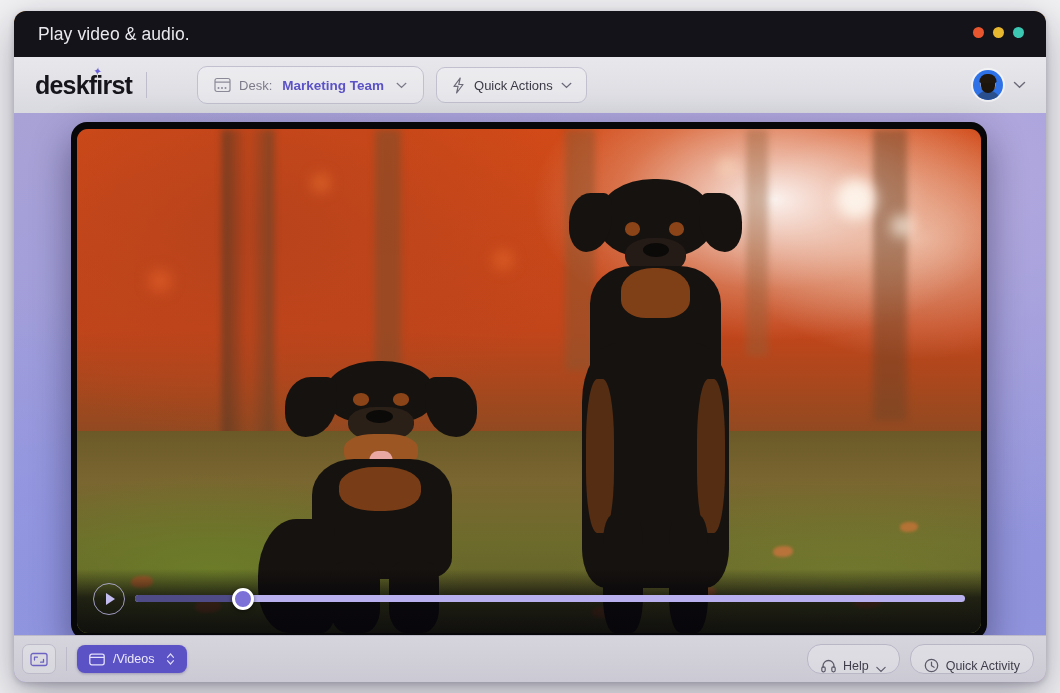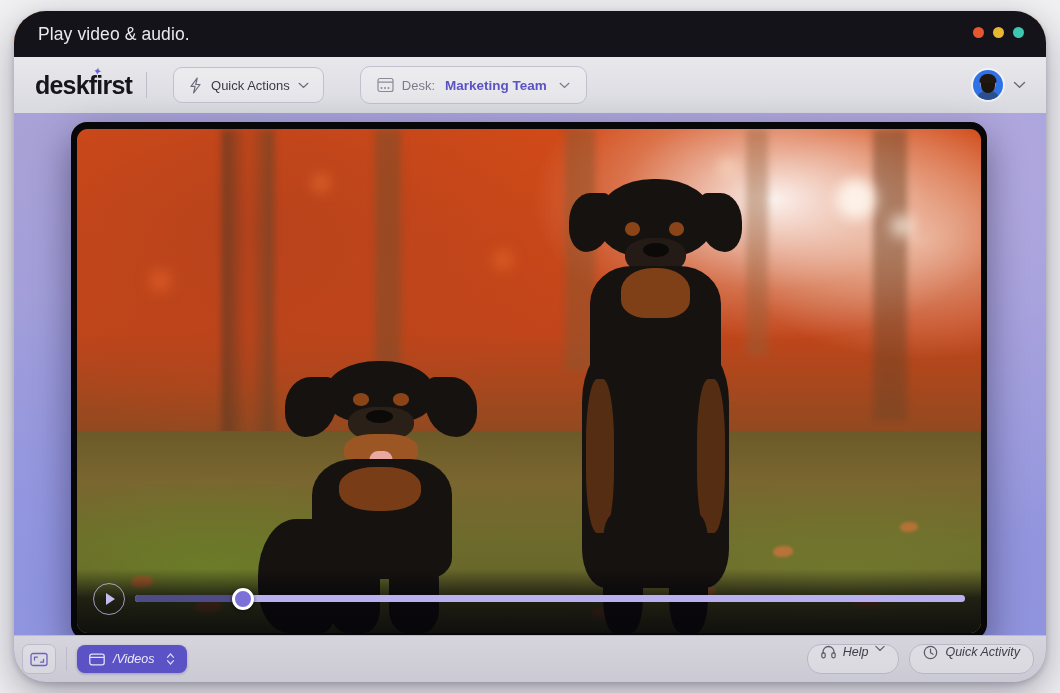--- a/index.html
+++ b/index.html
@@ -14,7 +14,7 @@
   
   #app-window{
     position:absolute;left:14px;top:11px;width:1032px;height:671px;
-    border-radius:32px;overflow:hidden;
+    border-radius:12px;overflow:hidden;
     background:#fdba74;
     box-shadow:0 14px 40px rgba(20,16,45,.35), 0 2px 6px rgba(20,16,45,.2);
   }

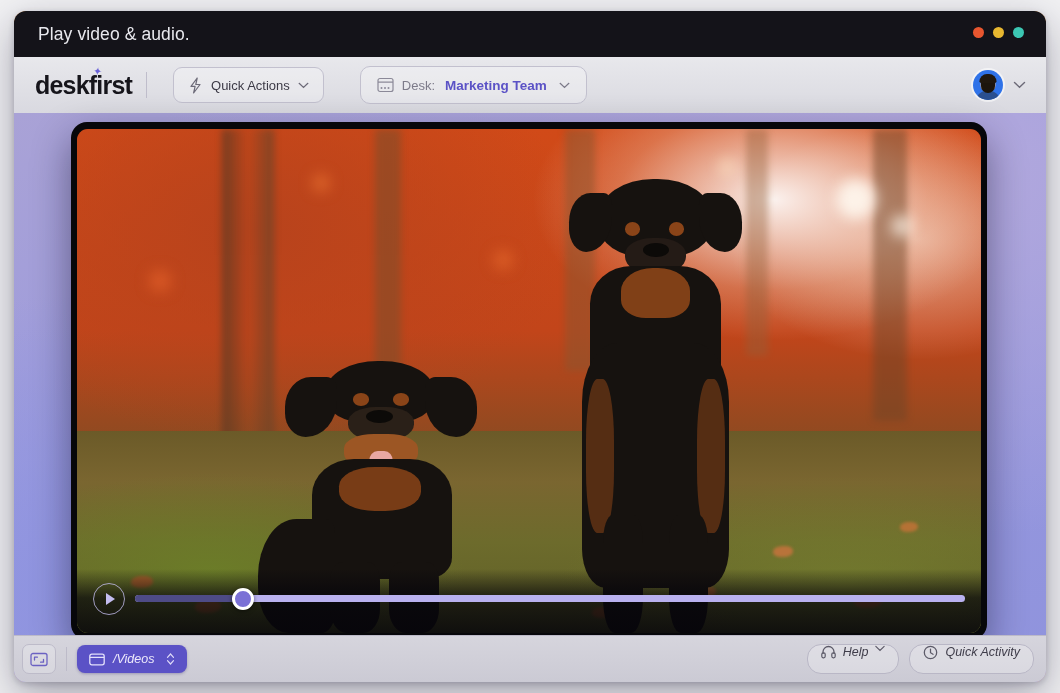--- a/index.html
+++ b/index.html
@@ -241,6 +241,23 @@
     <div class="tb-divider"></div>
 
 
+    <div class="pill" id="desk-selector">
+      <span class="ico">
+        <svg width="17" height="16" viewBox="0 0 17 16">
+          <rect x="1" y="1.5" width="15" height="13" rx="2" fill="none" stroke="#8b8998" stroke-width="1.2"></rect>
+          <line x1="1" y1="5.2" x2="16" y2="5.2" stroke="#8b8998" stroke-width="1.2"></line>
+          <circle cx="4.5" cy="11" r="1" fill="#8b8998"></circle>
+            <circle cx="8" cy="11" r="1" fill="#8b8998"></circle>
+            <circle cx="11.5" cy="11" r="1" fill="#8b8998"></circle>
+        </svg>
+      </span>
+      <span class="desk-label">Desk:</span>
+      <span class="desk-value">Marketing Team</span>
+      <svg width="11" height="7" viewBox="0 0 12 8" style="margin-left:4px">
+          <path d="M1 1.5 L6 6.2 L11 1.5" stroke="#7c7a89" stroke-width="1.4" fill="none" stroke-linecap="round"></path>
+        </svg>
+    </div>
+
     <div class="pill" id="quick-actions">
       <span class="ico">
         <svg width="15" height="17" viewBox="0 0 15 17">
@@ -250,23 +267,6 @@
       <span>Quick Actions</span>
       <svg width="11" height="7" viewBox="0 0 12 8">
           <path d="M1 1.5 L6 6.2 L11 1.5" stroke="#6c6a78" stroke-width="1.4" fill="none" stroke-linecap="round"></path>
-        </svg>
-    </div>
-
-    <div class="pill" id="desk-selector">
-      <span class="ico">
-        <svg width="17" height="16" viewBox="0 0 17 16">
-          <rect x="1" y="1.5" width="15" height="13" rx="2" fill="none" stroke="#8b8998" stroke-width="1.2"></rect>
-          <line x1="1" y1="5.2" x2="16" y2="5.2" stroke="#8b8998" stroke-width="1.2"></line>
-          <circle cx="4.5" cy="11" r="1" fill="#8b8998"></circle>
-            <circle cx="8" cy="11" r="1" fill="#8b8998"></circle>
-            <circle cx="11.5" cy="11" r="1" fill="#8b8998"></circle>
-        </svg>
-      </span>
-      <span class="desk-label">Desk:</span>
-      <span class="desk-value">Marketing Team</span>
-      <svg width="11" height="7" viewBox="0 0 12 8" style="margin-left:4px">
-          <path d="M1 1.5 L6 6.2 L11 1.5" stroke="#7c7a89" stroke-width="1.4" fill="none" stroke-linecap="round"></path>
         </svg>
     </div>
 

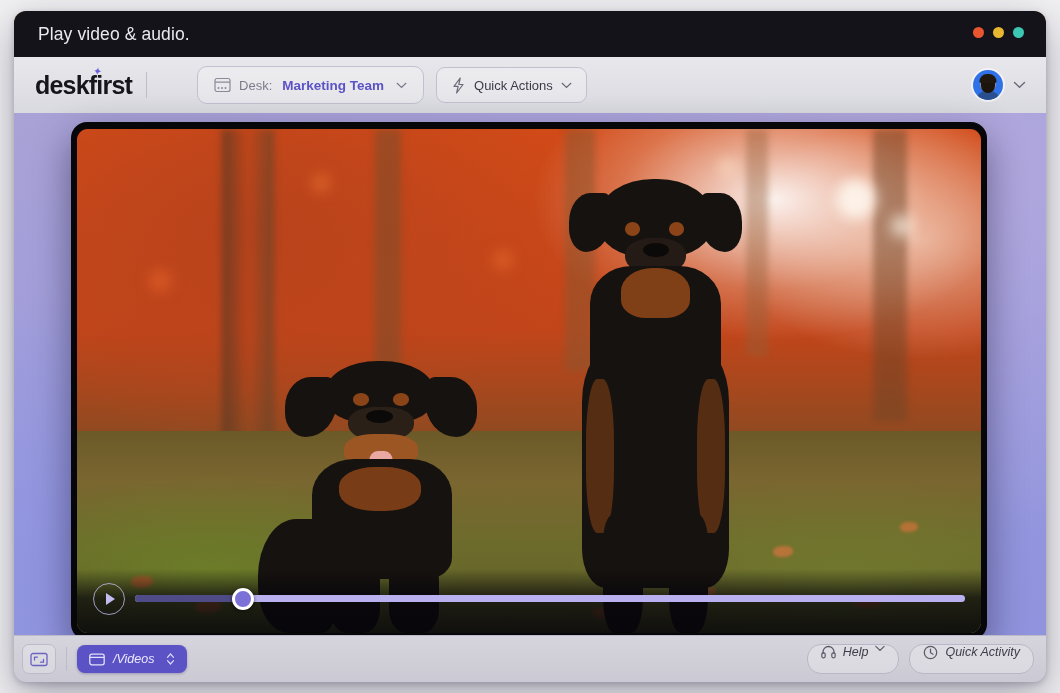--- a/index.html
+++ b/index.html
@@ -109,7 +109,6 @@
       radial-gradient(120% 90% at 18% 85%, #8d93e0 0%, rgba(141,147,224,0) 60%),
       radial-gradient(110% 100% at 85% 10%, #b3a9dd 0%, rgba(179,169,221,0) 65%),
       linear-gradient(160deg,#a9a2d6 0%,#9b9ade 45%,#8f93dd 100%);
-    font-style: italic;
   }
 
   

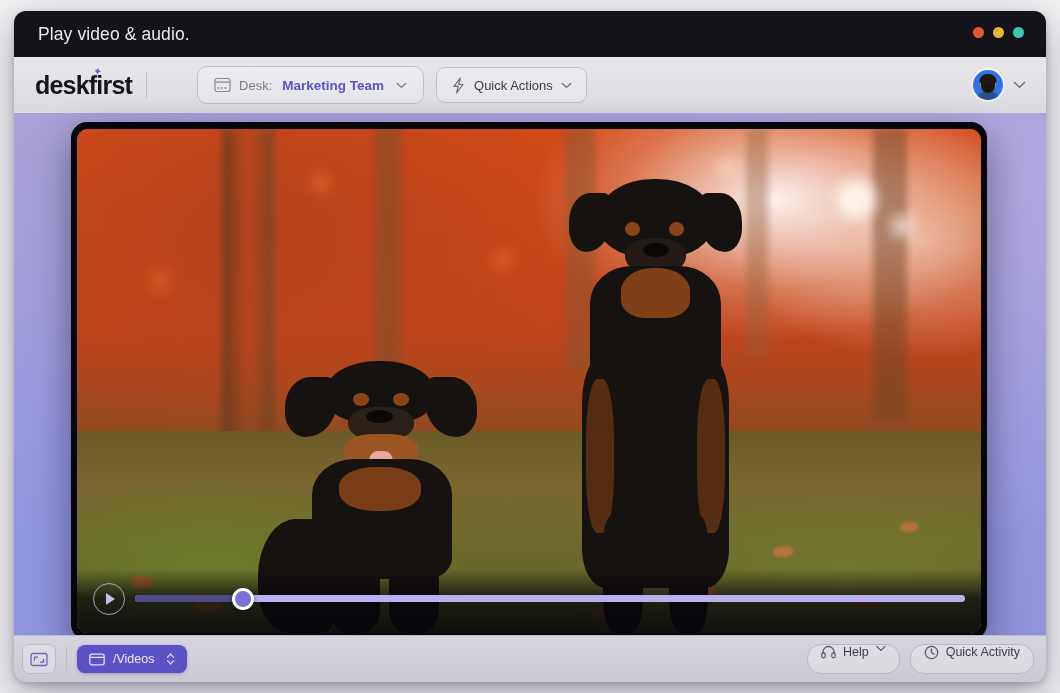--- a/index.html
+++ b/index.html
@@ -209,7 +209,7 @@
   }
   #dock-right{margin-left:auto;margin-right:12px;display:flex;align-items:center;gap:10px;}
   .dock-pill{
-    display:flex;align-items:flex-start;gap:7px;height:28px;padding:0 13px;
+    display:flex;align-items:flex-end;gap:7px;height:28px;padding:0 13px;
     border:1px solid #b9b7c6;border-radius:14px;
     background:rgba(255,255,255,.25);
     color:#3f3d4a;font-size:12.5px;white-space:nowrap;

